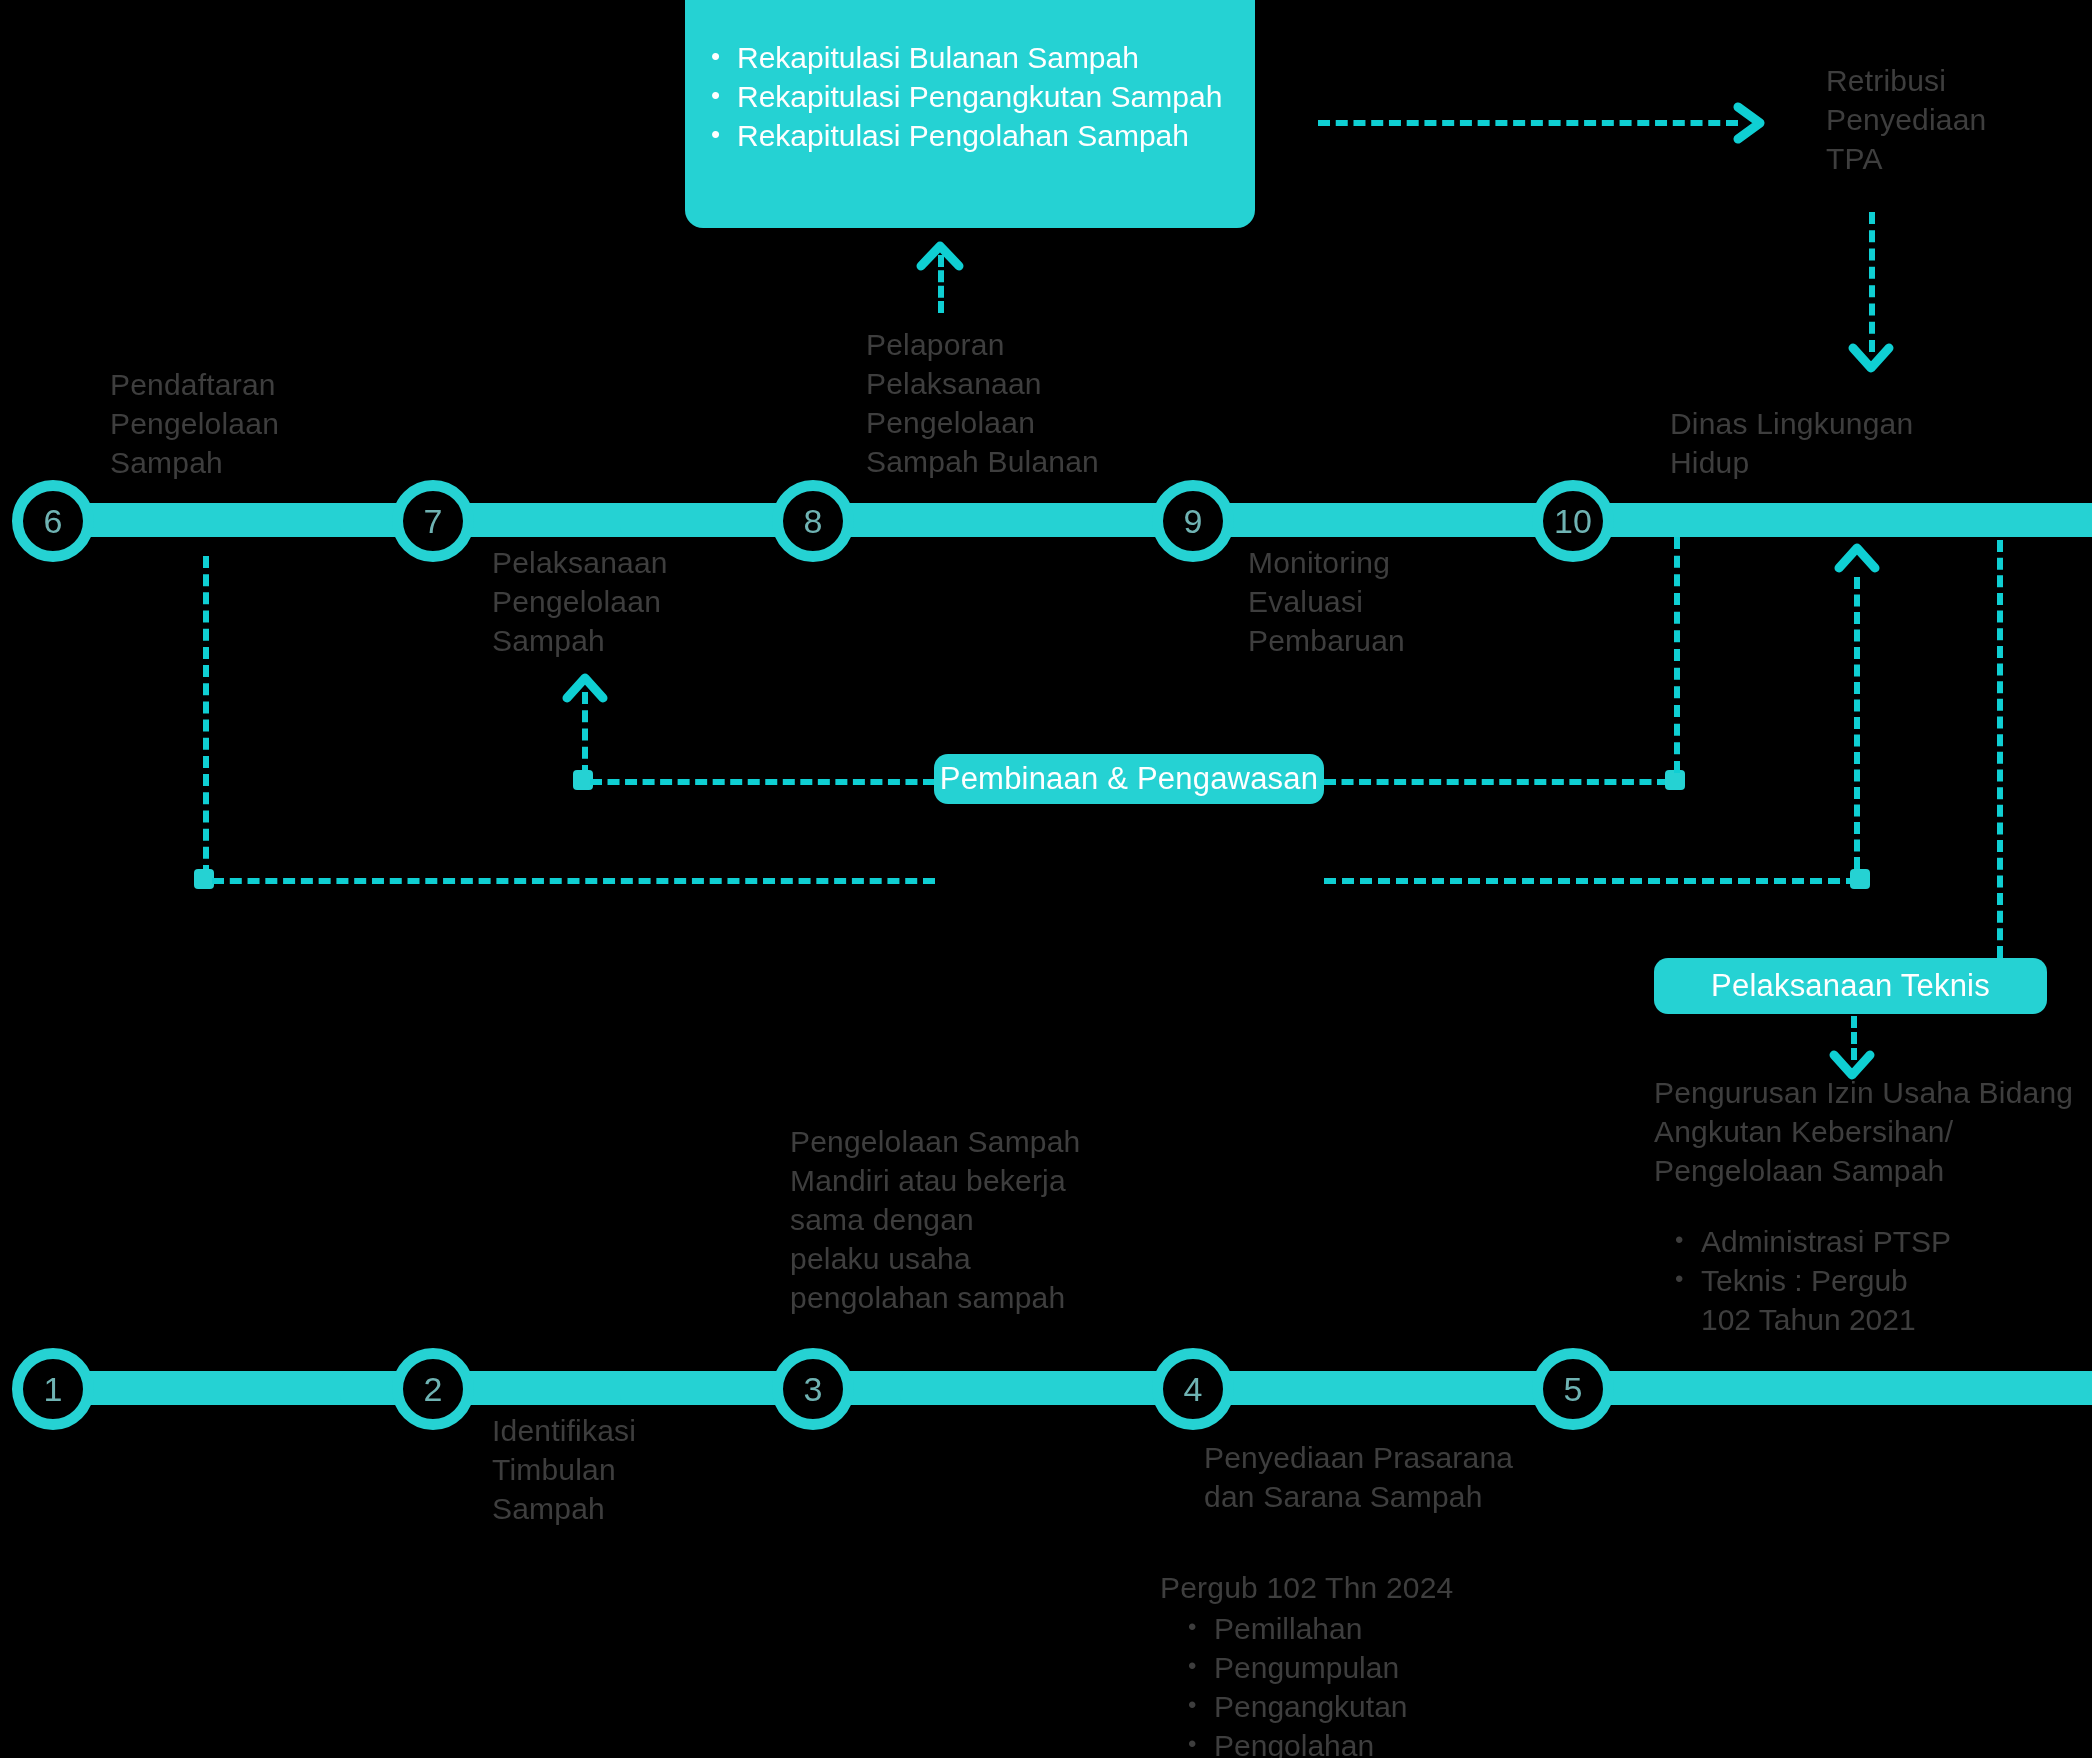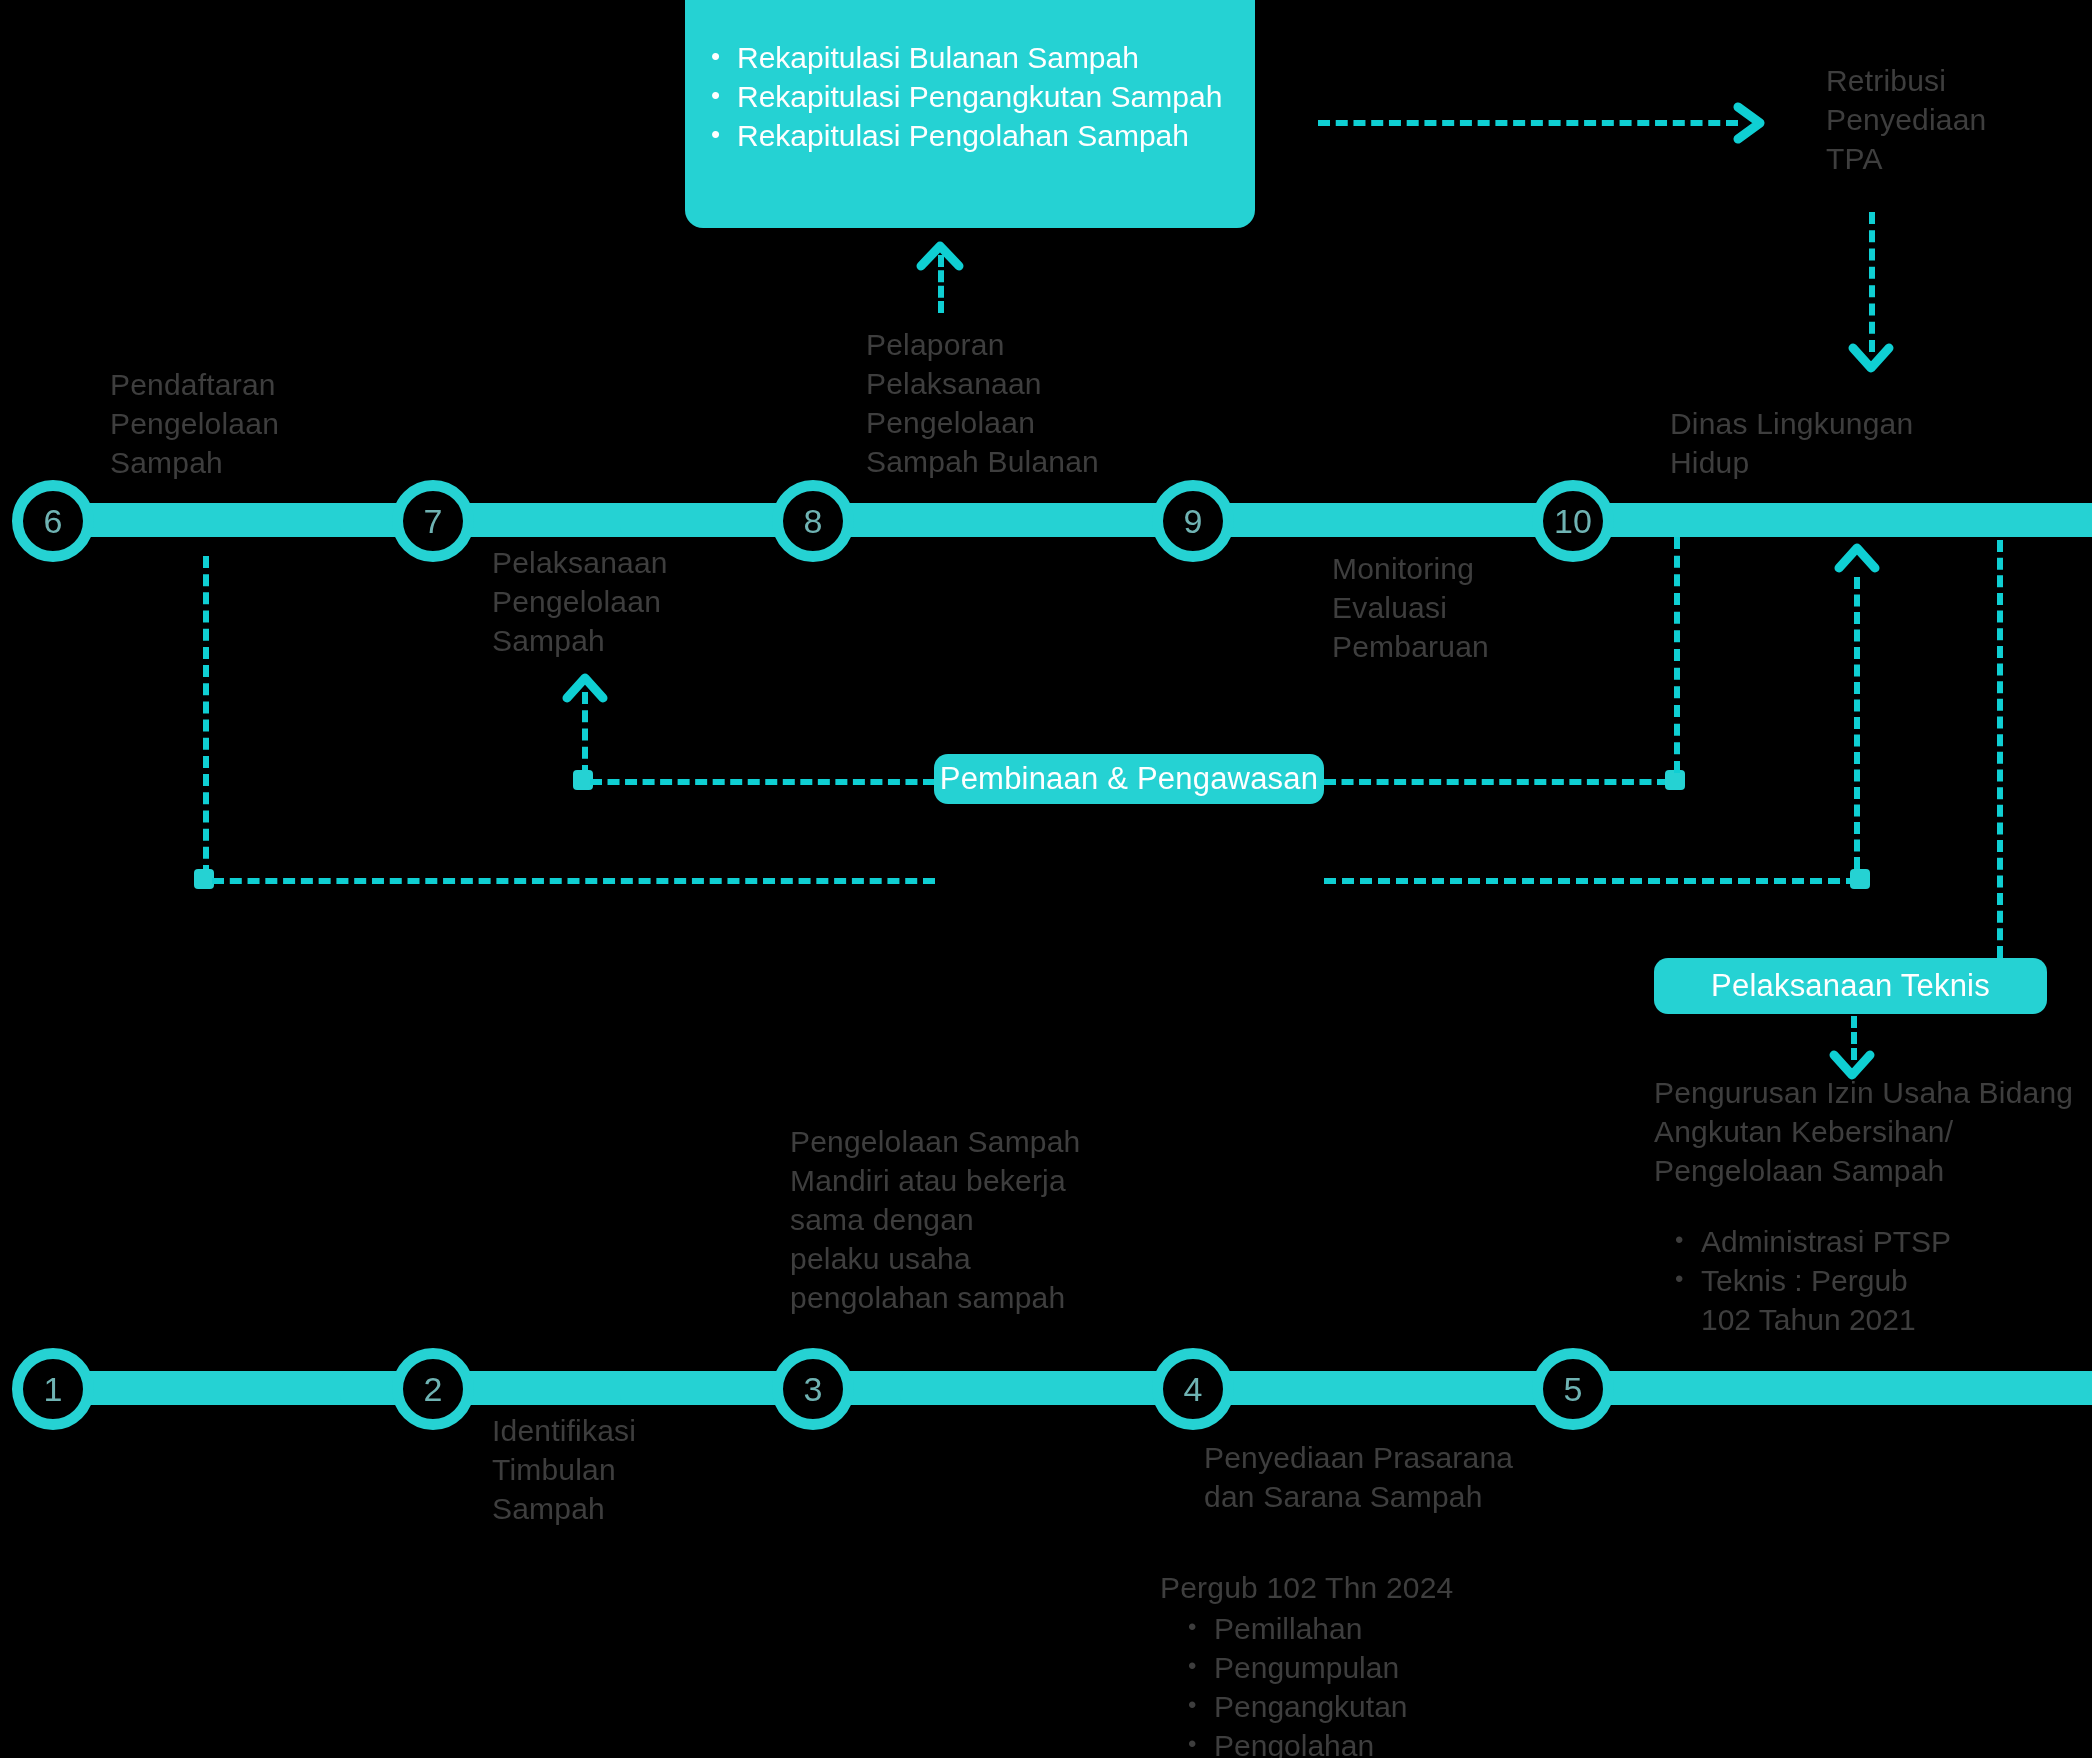--- a/index.html
+++ b/index.html
@@ -105,7 +105,7 @@
   <div class="txt" style="left:492px;top:543px;width:300px;">Pelaksanaan
 Pengelolaan
 Sampah</div>
-  <div class="txt" style="left:1332px;top:543px;width:300px;margin-top:6px;">Monitoring
+  <div class="txt" style="left:1248px;top:543px;width:300px;">Monitoring
 Evaluasi
 Pembaruan</div>
 

